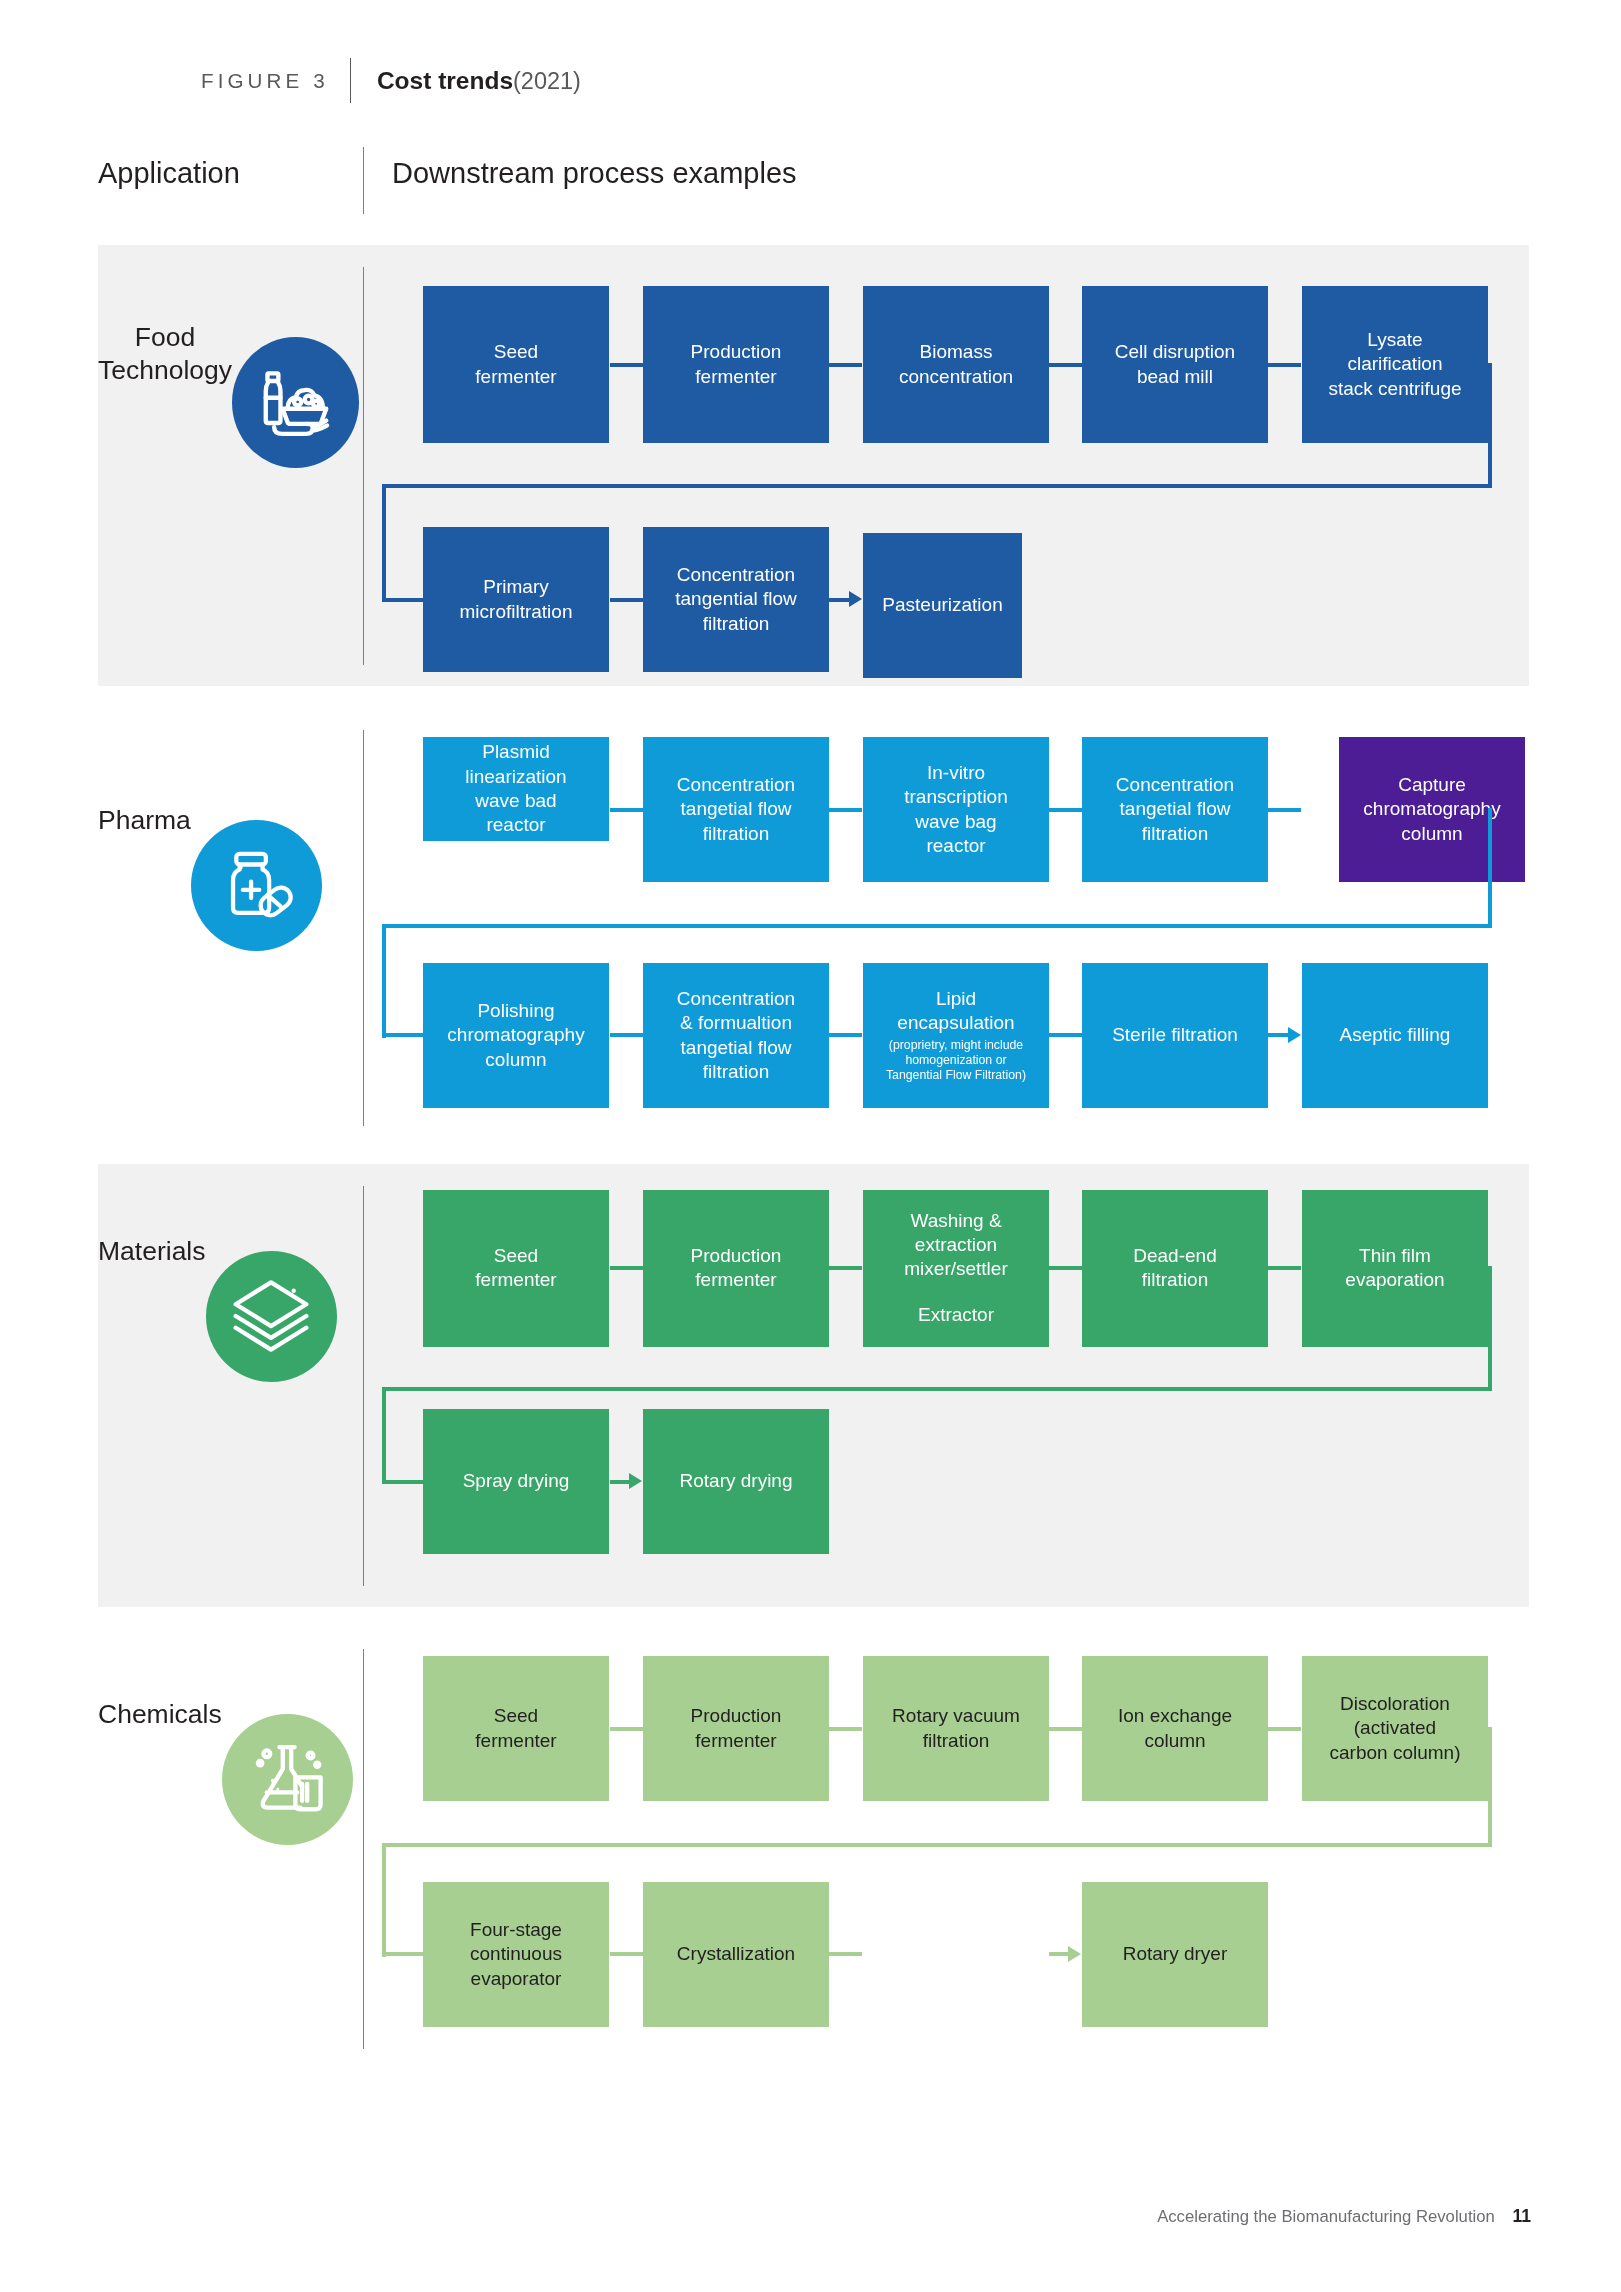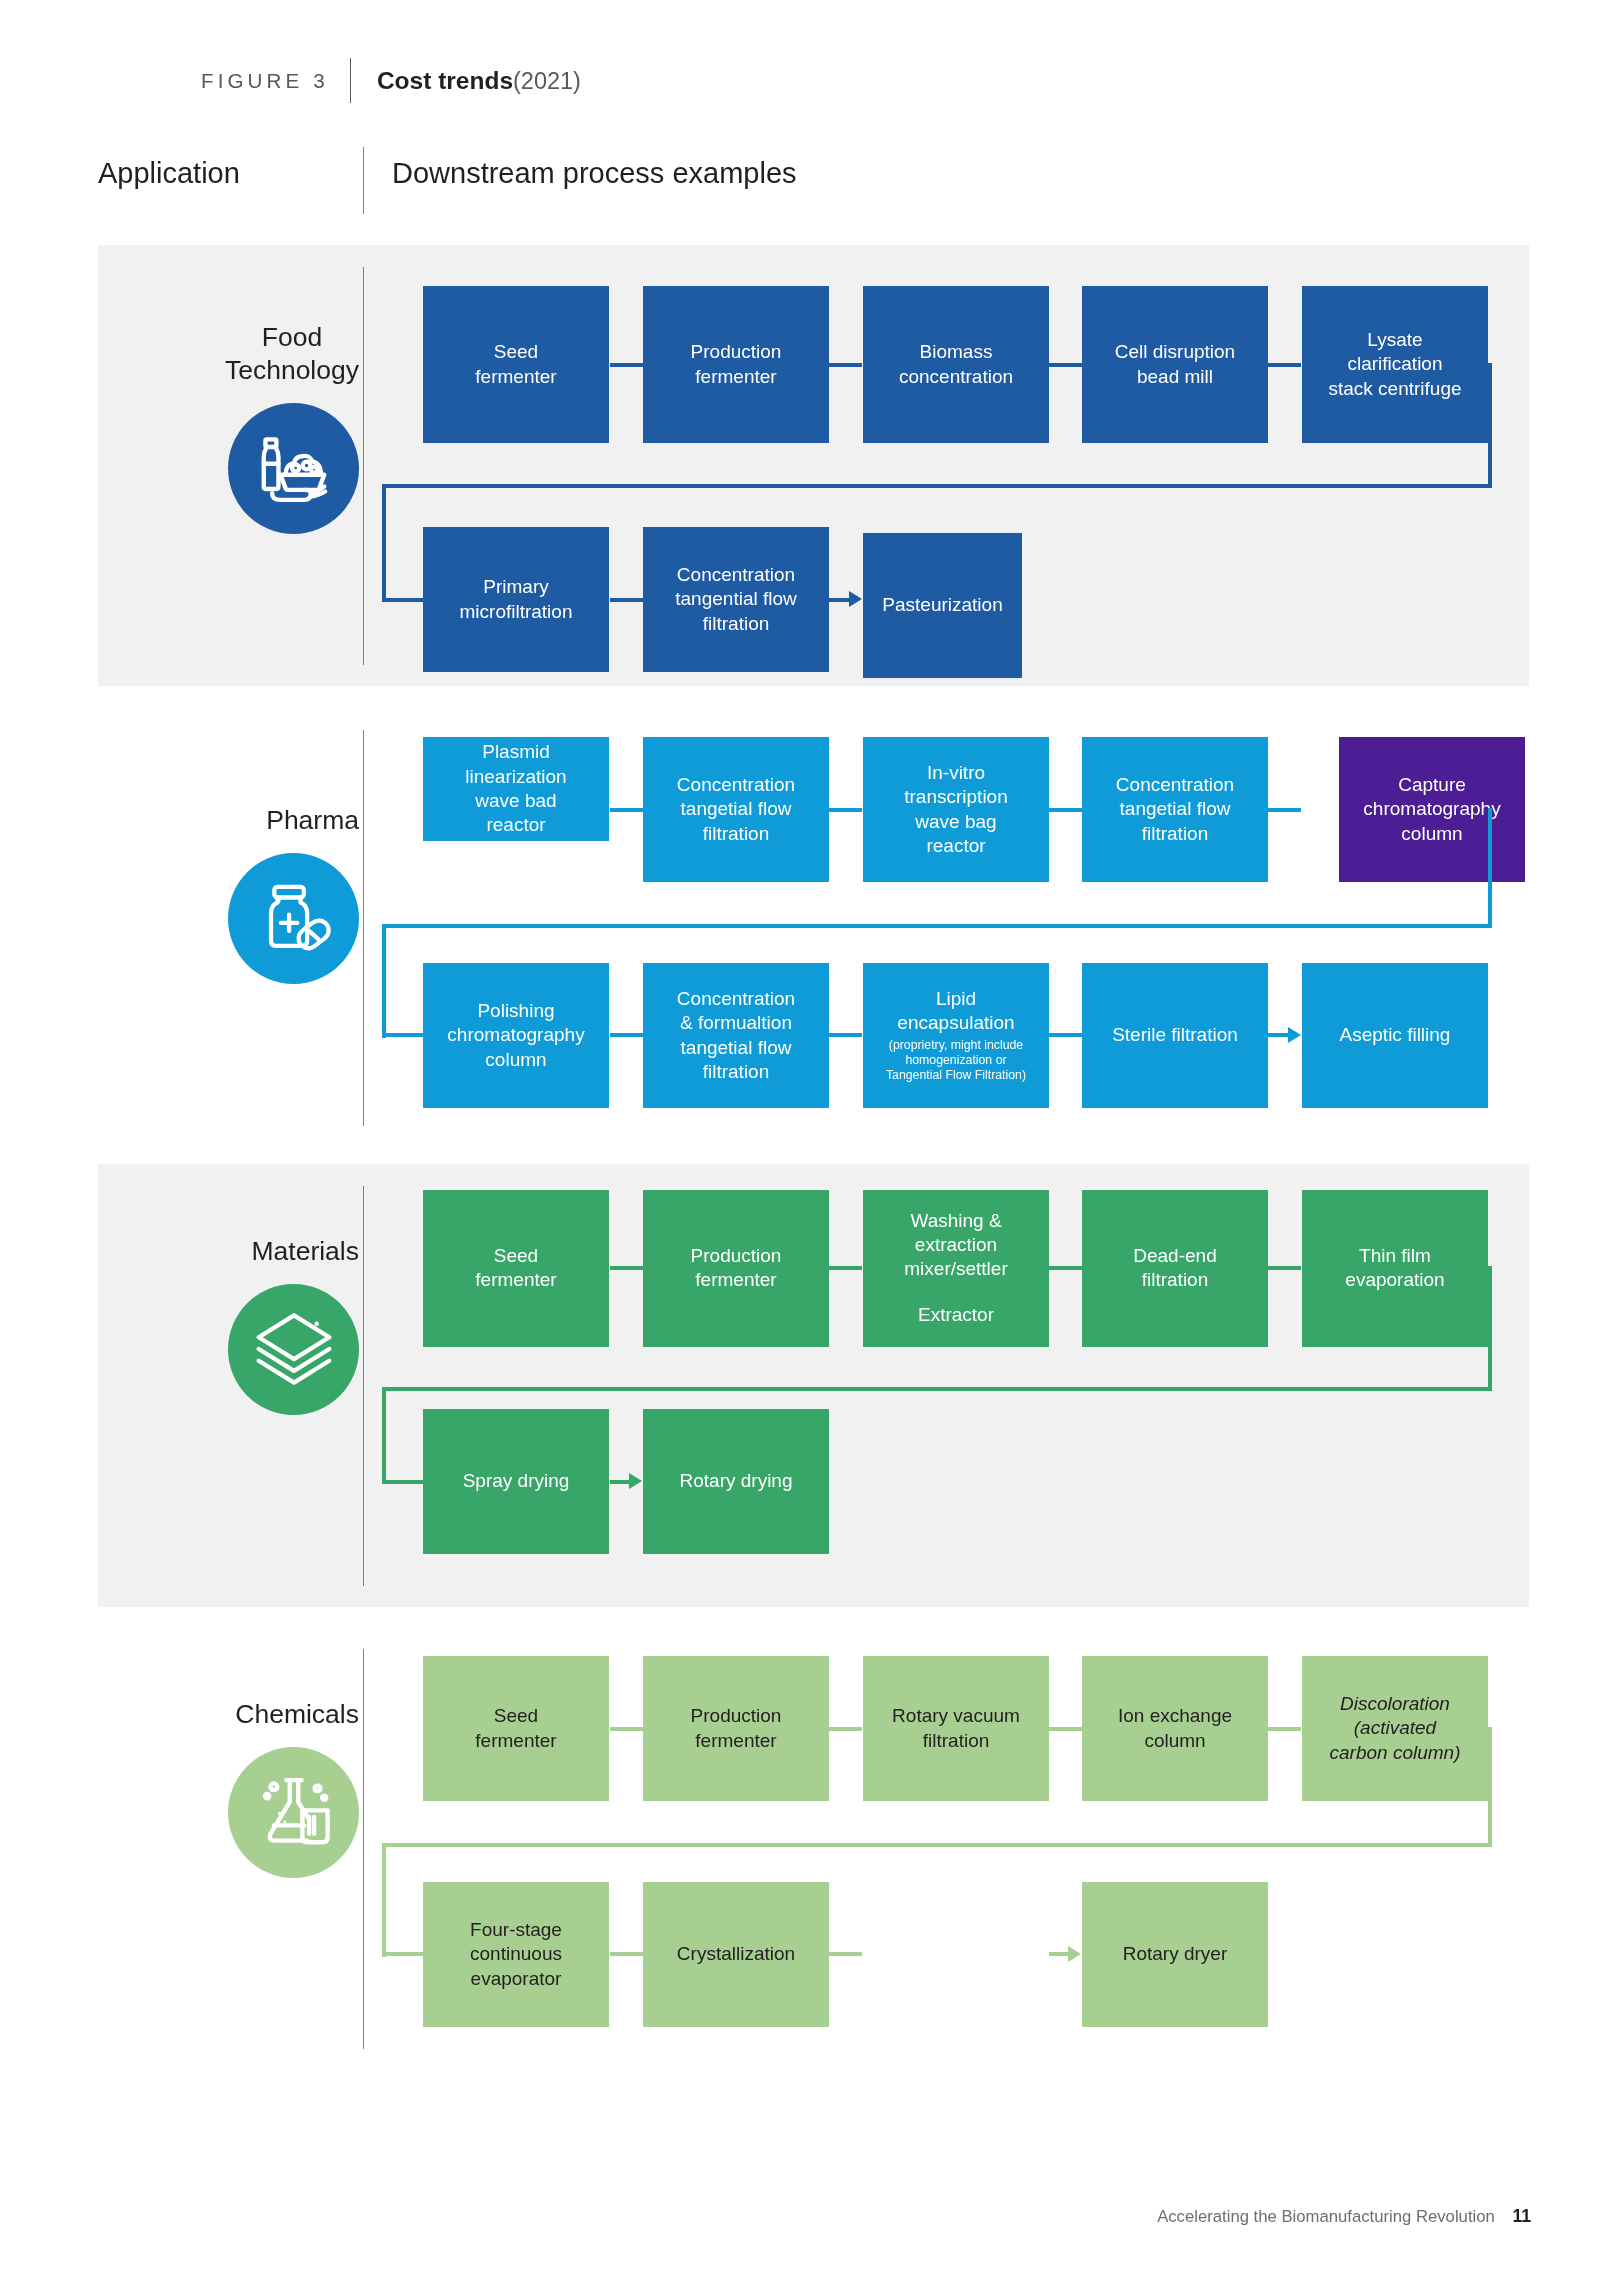--- a/index.html
+++ b/index.html
@@ -120,8 +120,8 @@
     left: 0;
     width: 261px;
     display: flex;
-    flex-direction: column;
-    align-items: flex-end;
+    flex-direction: row;
+    align-items: flex-start;
   }
   .app-label {
     font-size: 26.5px;

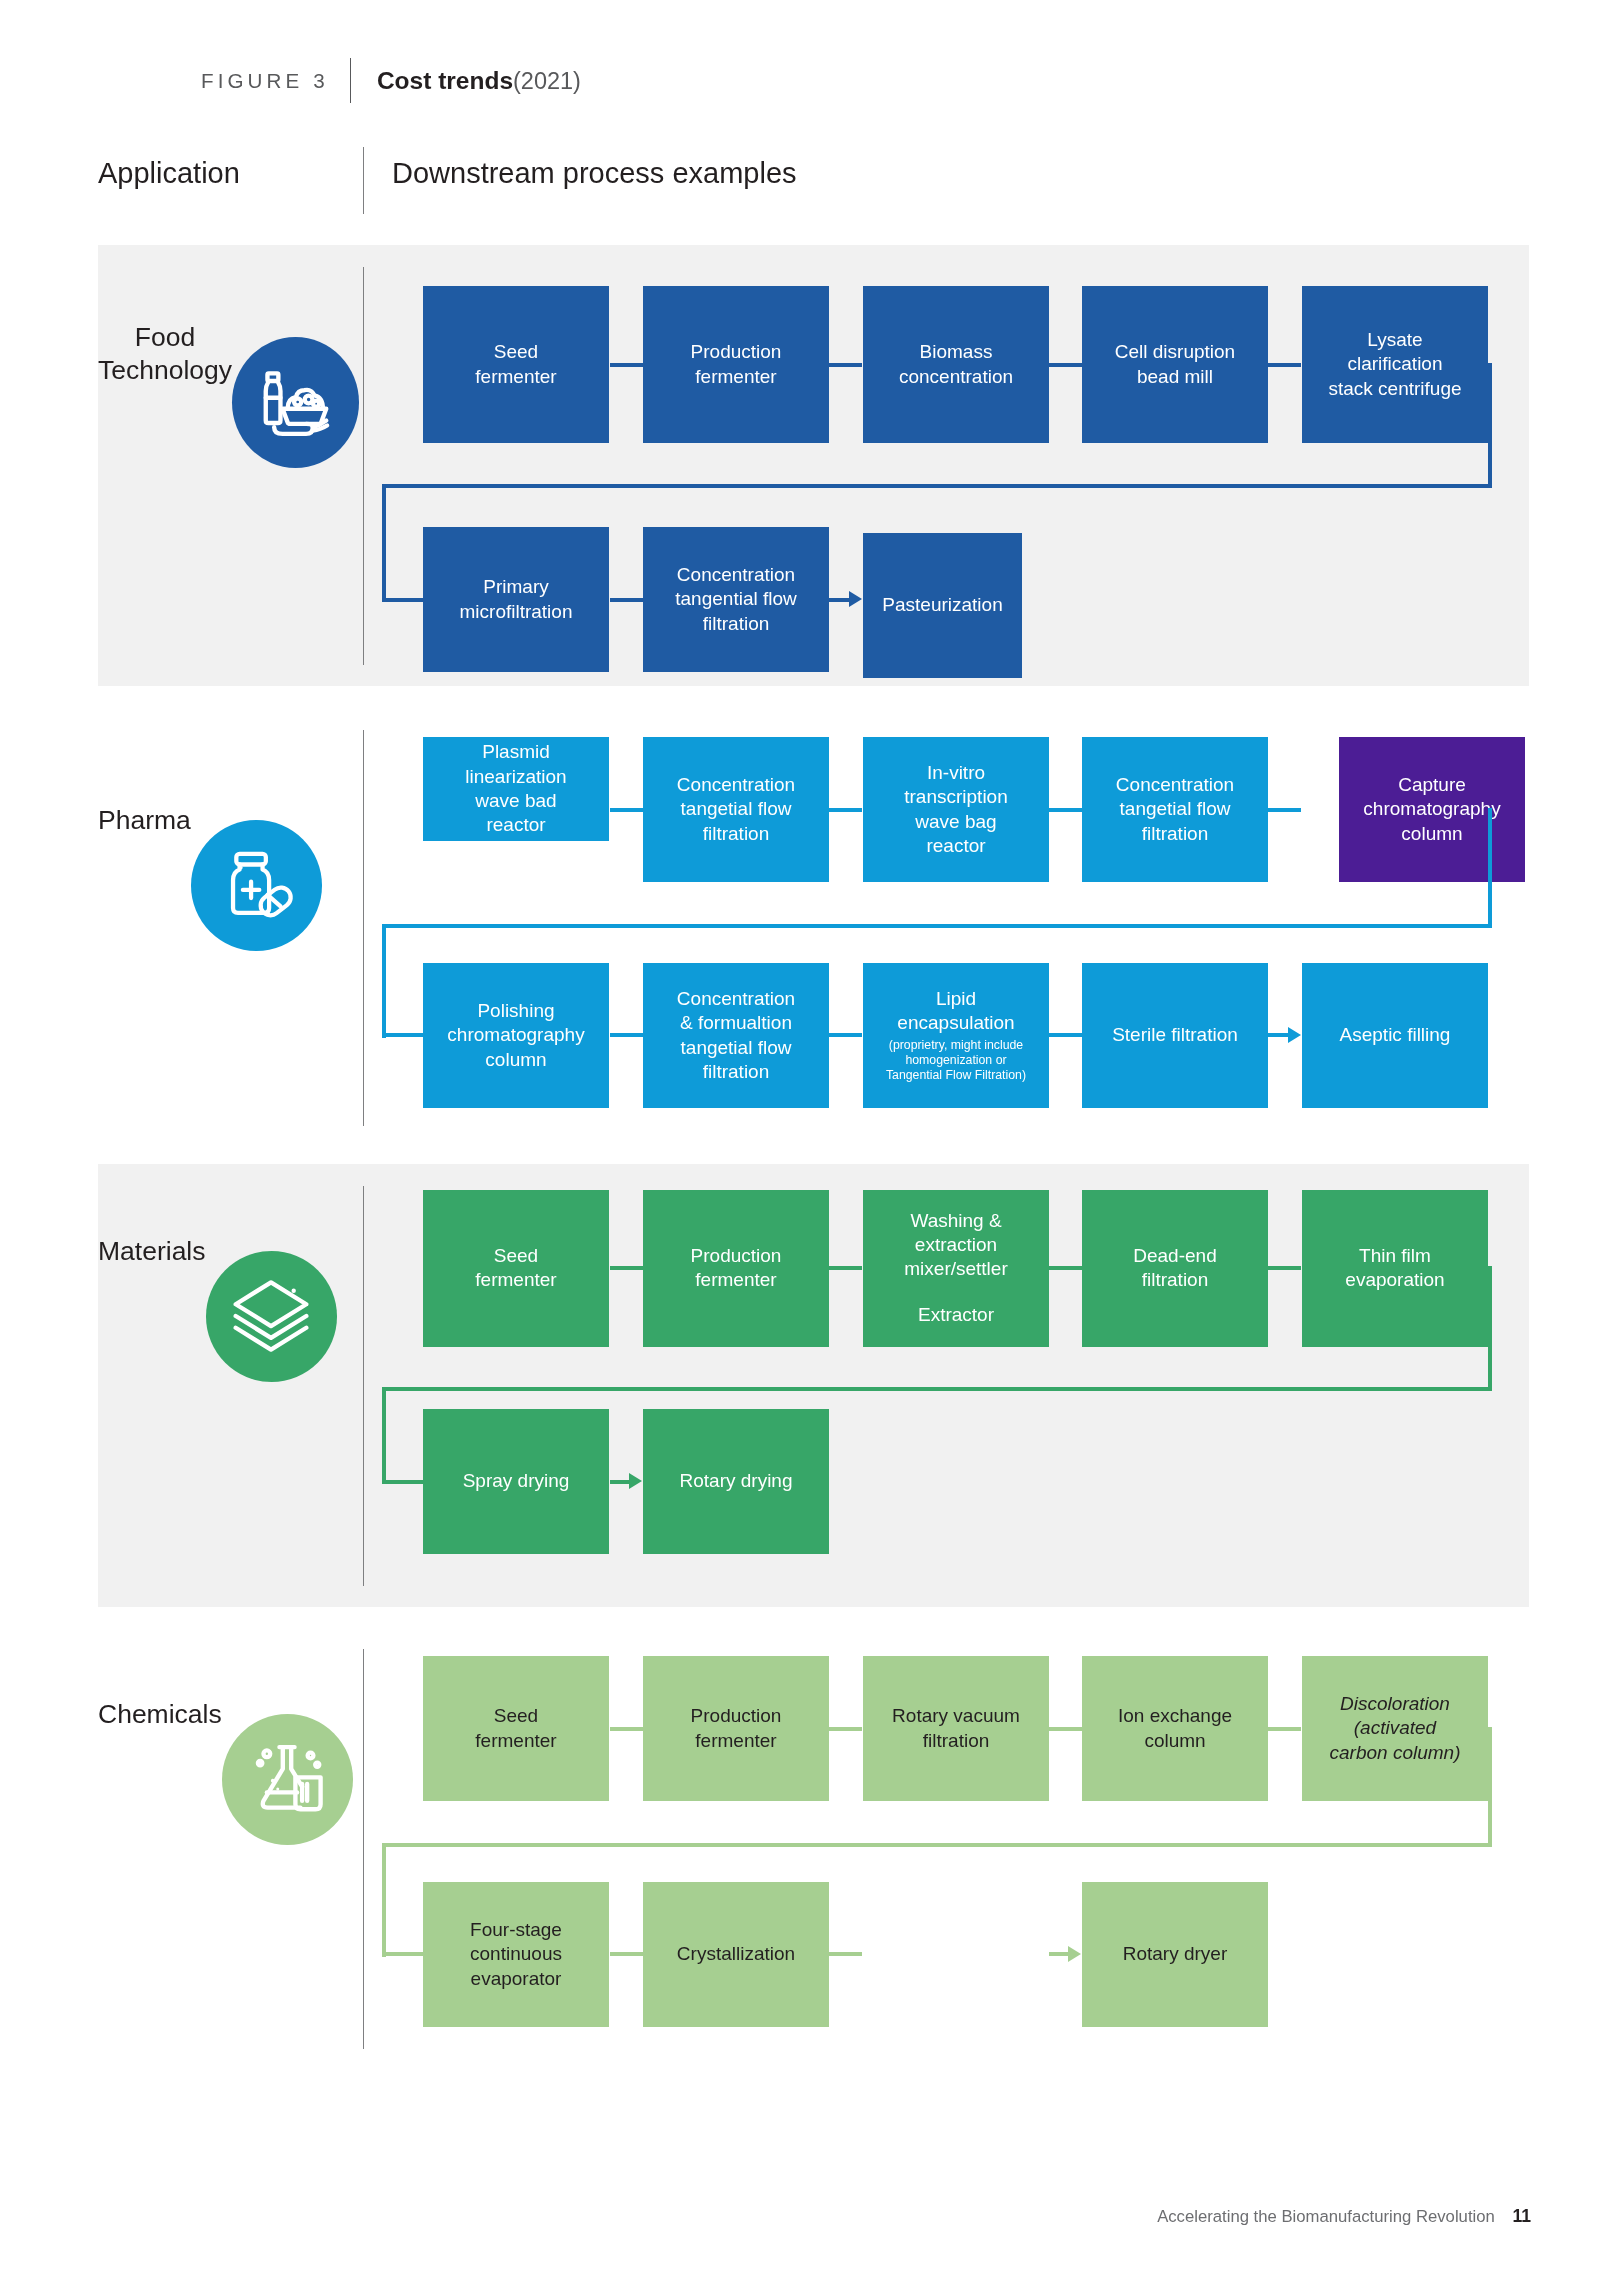--- a/index.html
+++ b/index.html
@@ -411,7 +411,7 @@
 filtration</div></div>
           <div class="pbox" style="left: 984px; top: 29px; width: 186px; height: 145px; background: rgb(166, 207, 145); color: rgb(35, 31, 32);"><div>Ion exchange
 column</div></div>
-          <div class="pbox" style="left: 1204px; top: 29px; width: 186px; height: 145px; background: rgb(166, 207, 145); color: rgb(35, 31, 32); font-style: italic;"><div>Discoloration
+          <div class="pbox" style="left: 1204px; top: 29px; width: 186px; height: 145px; background: rgb(166, 207, 145); color: rgb(35, 31, 32);"><div>Discoloration
 (activated
 carbon column)</div></div>
           <div class="pbox" style="left: 325px; top: 255px; width: 186px; height: 145px; background: rgb(166, 207, 145); color: rgb(35, 31, 32);"><div>Four-stage

